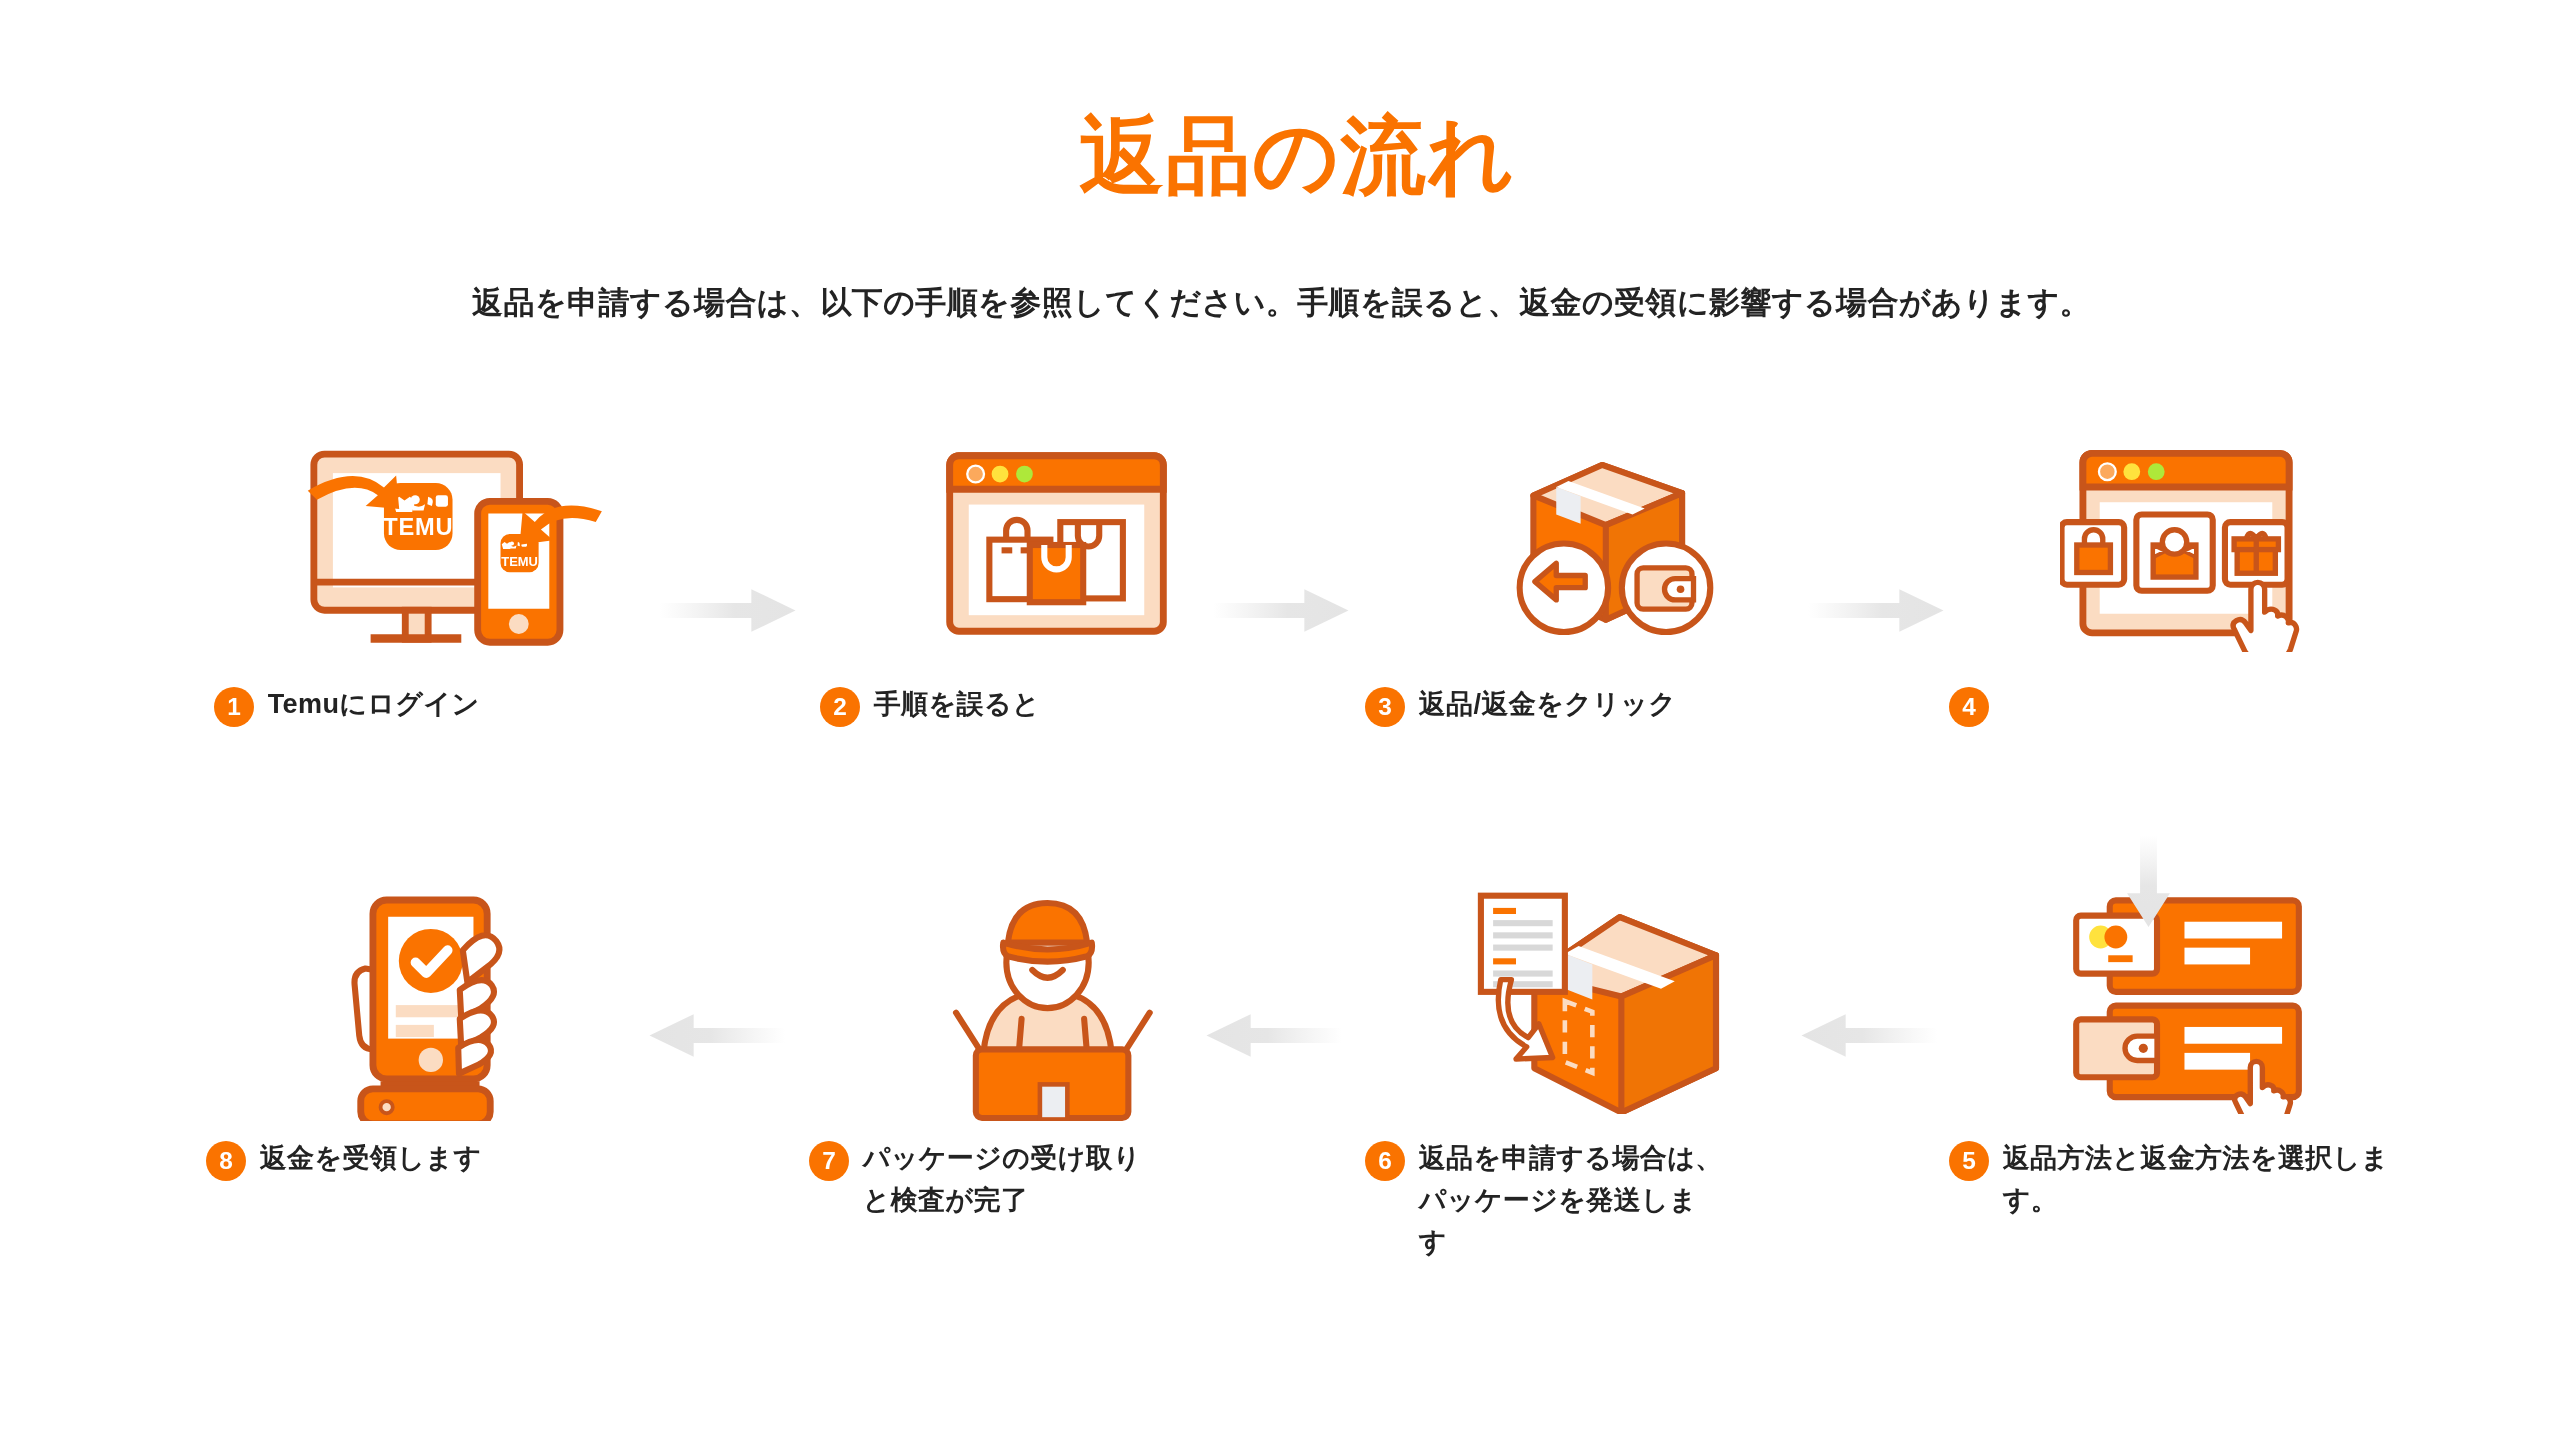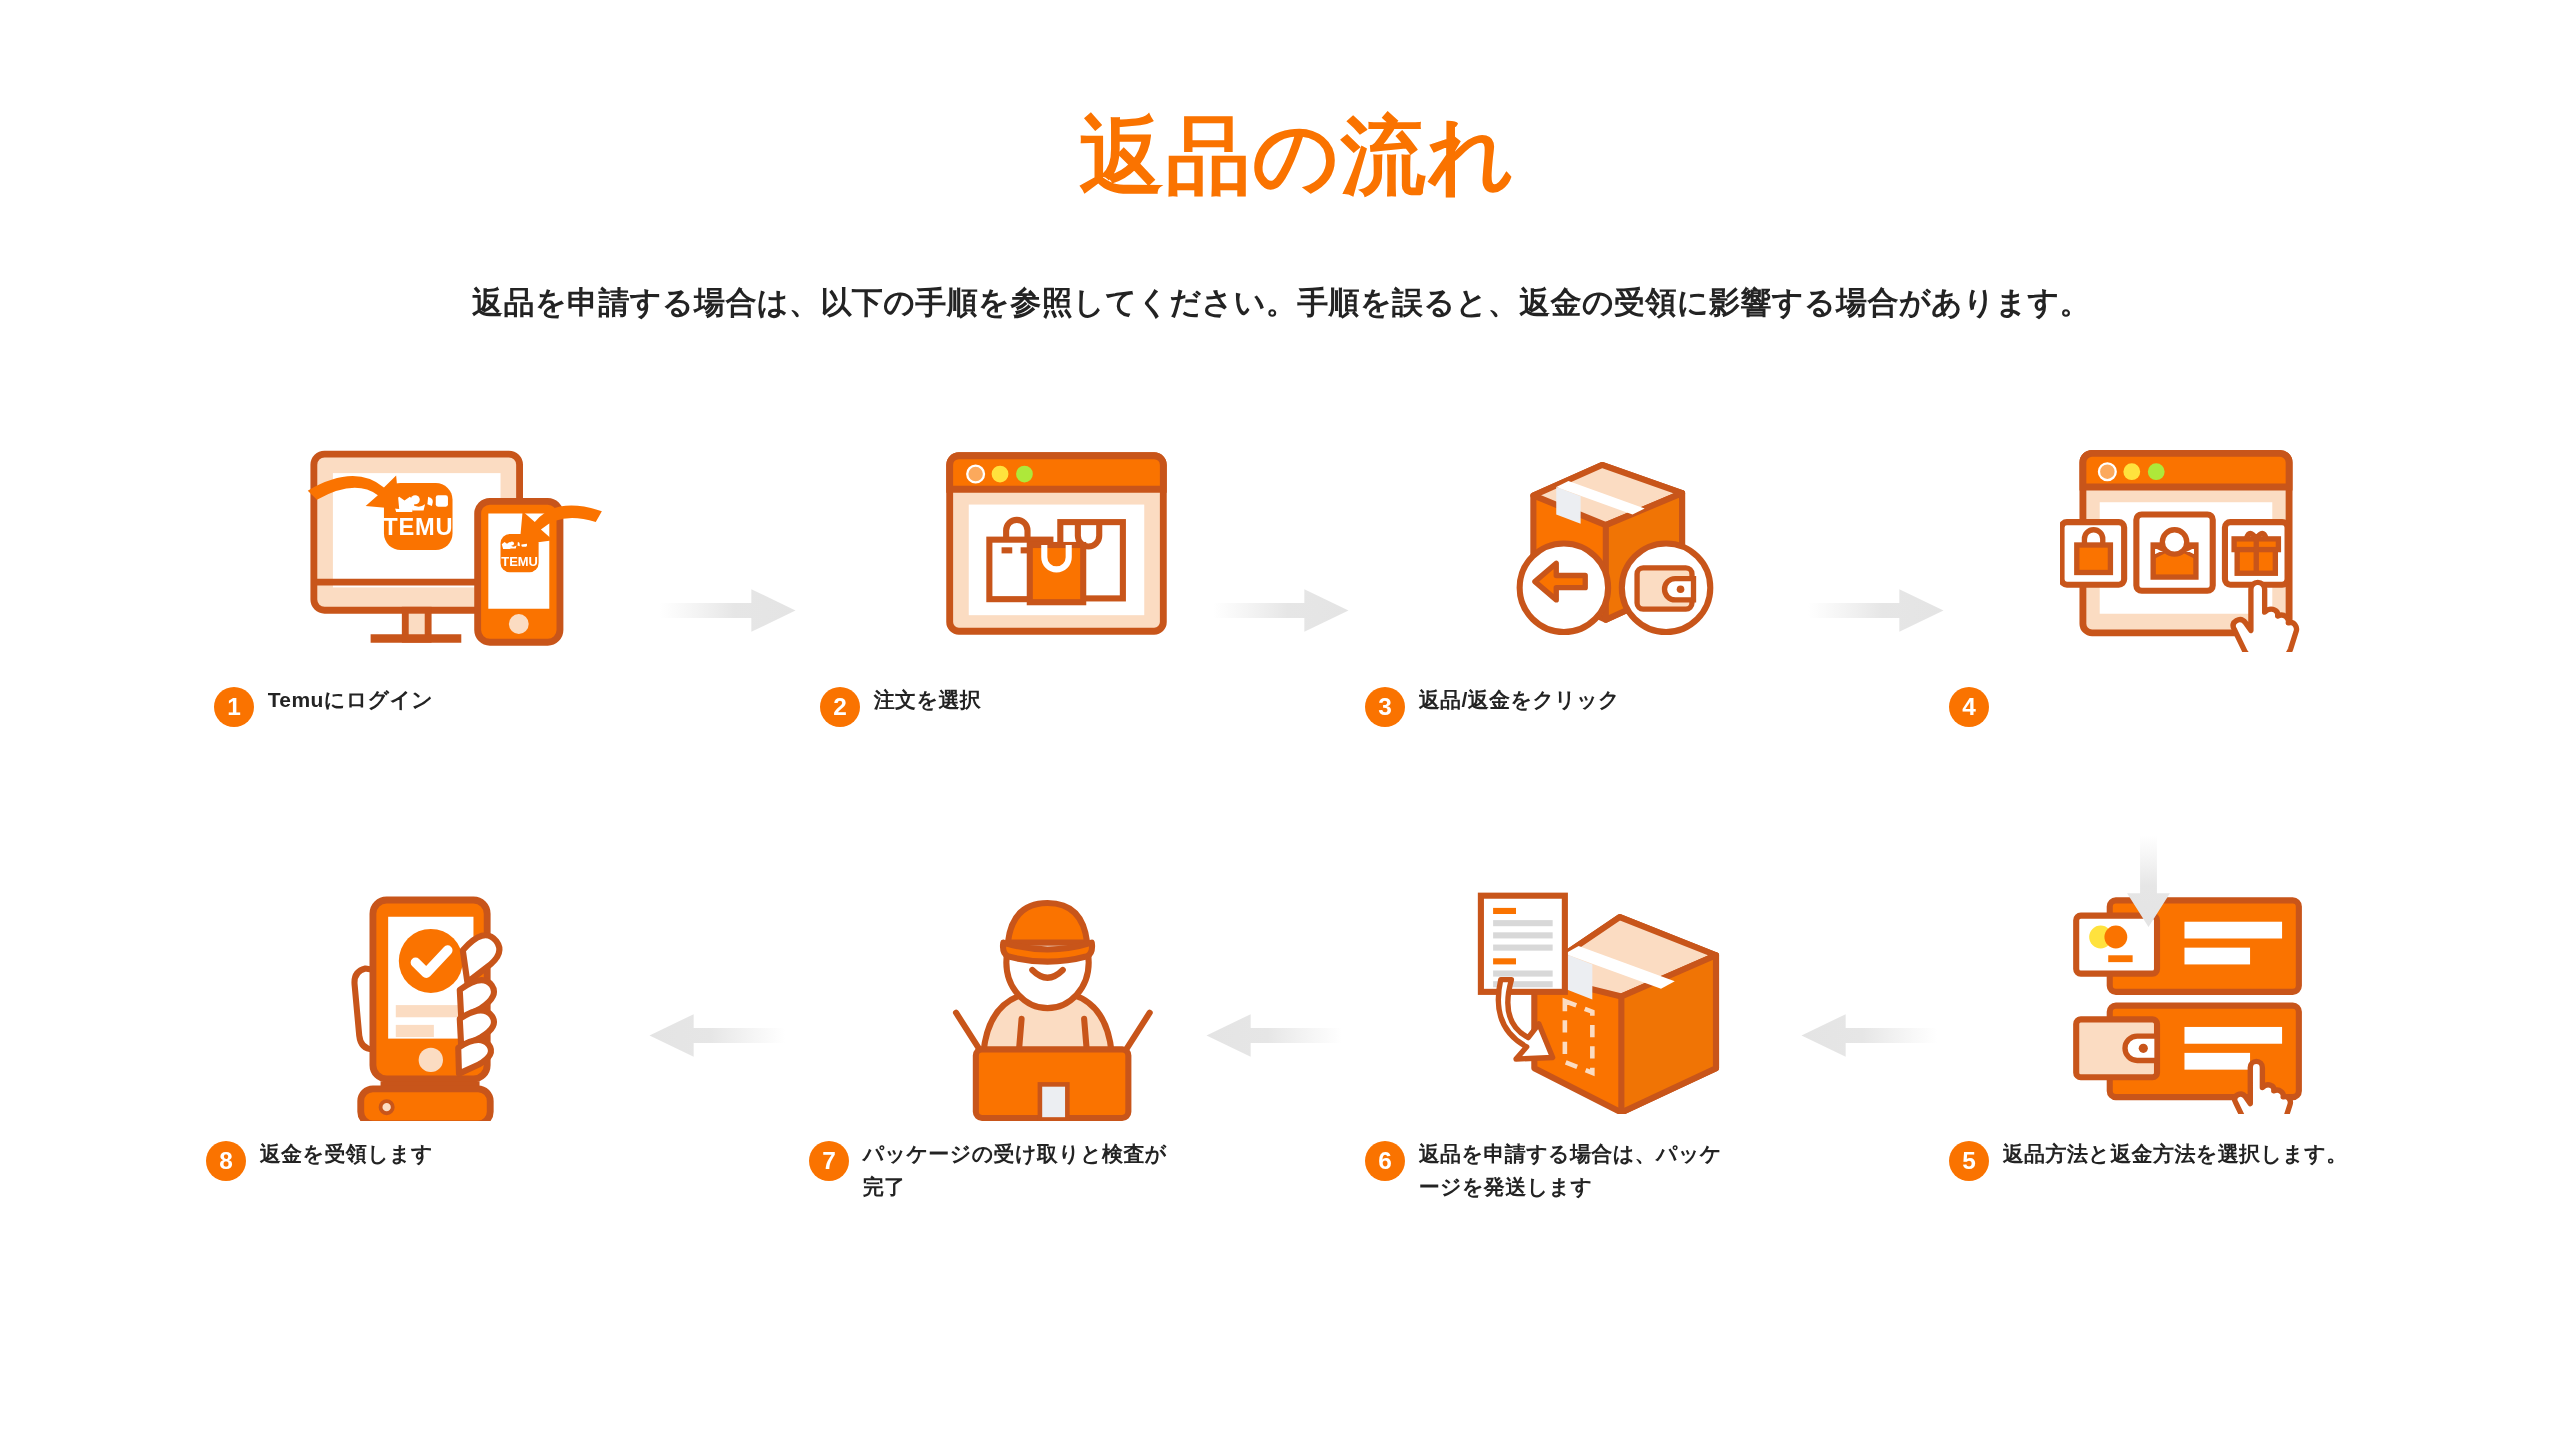--- a/index.html
+++ b/index.html
@@ -59,7 +59,7 @@
     margin-top:3.1px;
   }
   .caption-text {
-    font-size:21px; font-weight:700; line-height:1.55;
+    font-size:27px; font-weight:700; line-height:1.55;
     color:#232323;
     letter-spacing:0.4px;
   }

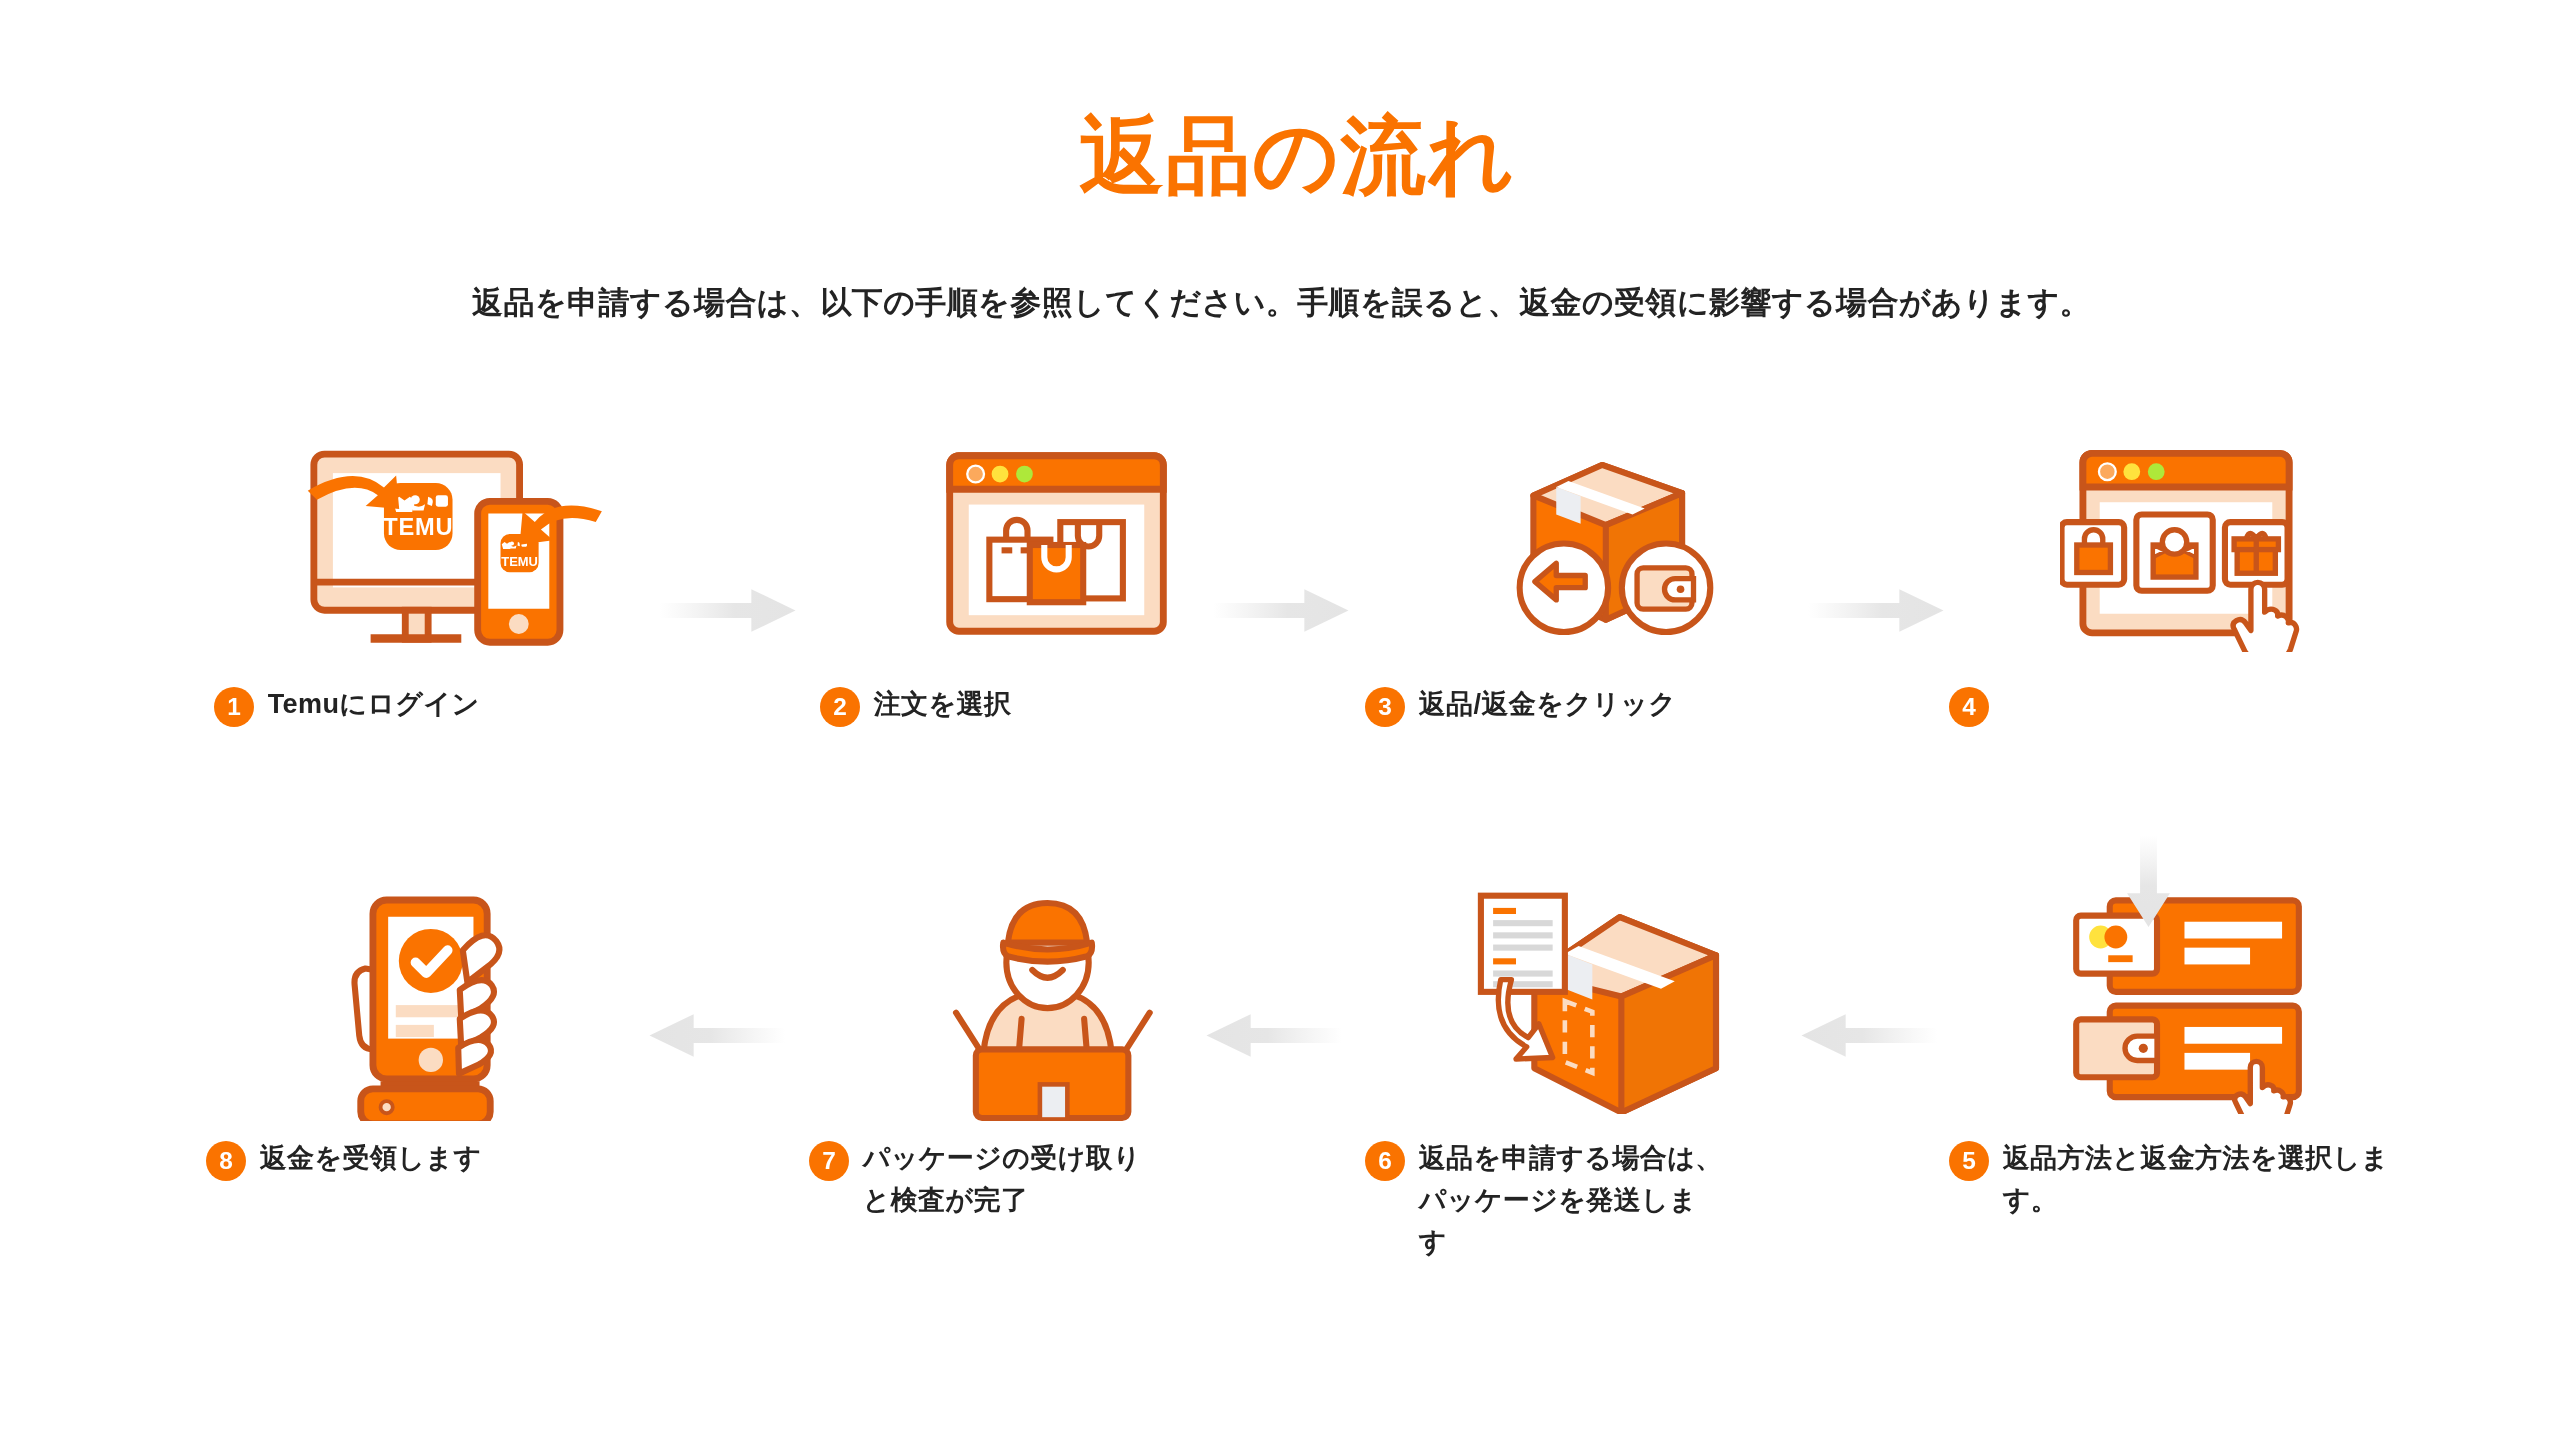--- a/index.html
+++ b/index.html
@@ -148,7 +148,7 @@
       </div>
       <div class="caption narrow">
         <span class="badge">2</span>
-        <span class="caption-text">注文を選択</span>
+        <span class="caption-text">手順を誤ると</span>
       </div>
     </div>
 

